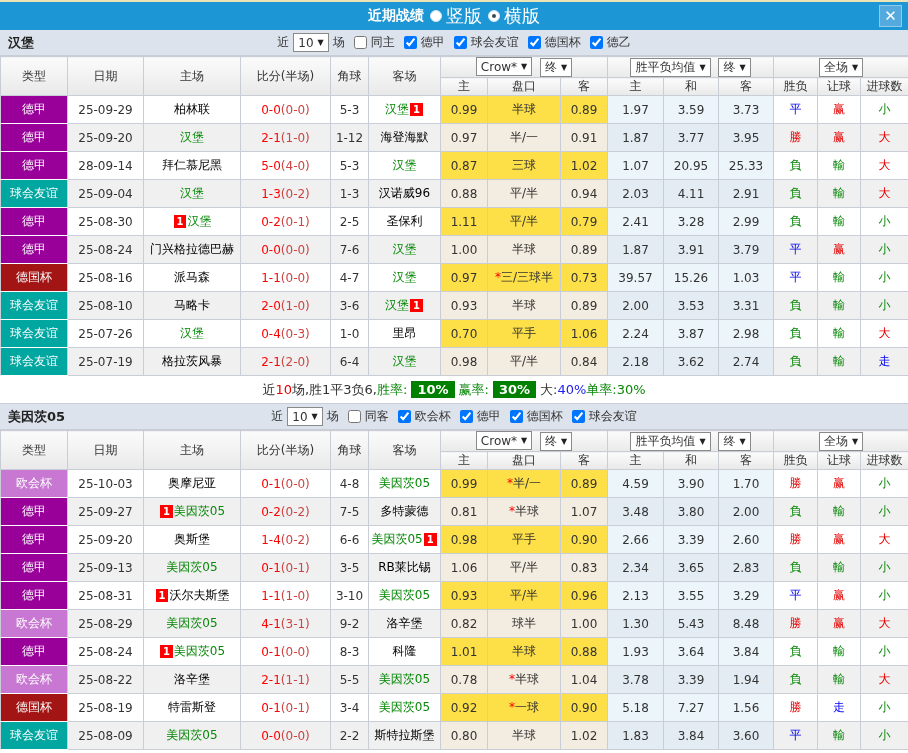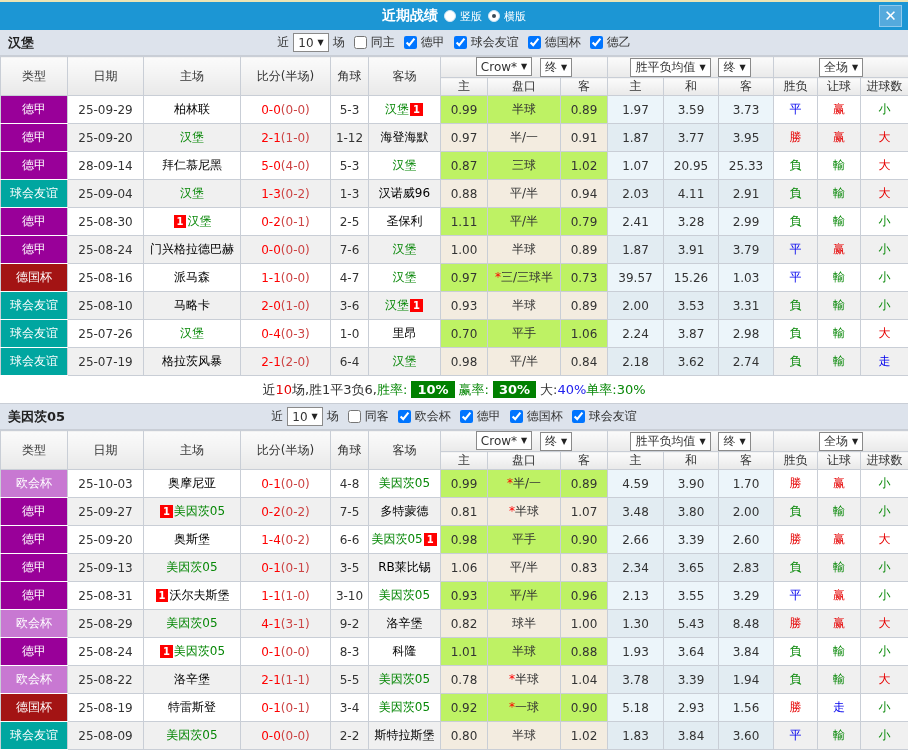--- a/index.html
+++ b/index.html
@@ -25,7 +25,7 @@
     content: ''; position: absolute; left: 3px; top: 3px; right: 3px; bottom: 3px;
     background: #3a4a55; border-radius: 50%;
   }
-  .radio-label { color: #fff; font-size: 11px; }
+  .radio-label { color: #fff; font-size: 18px; }
   .close-btn {
     position: absolute; right: 6px; top: 3px; width: 23px; height: 22px;
     background: #55aadd; border: 1px solid #8fc9ec; color: #fff;

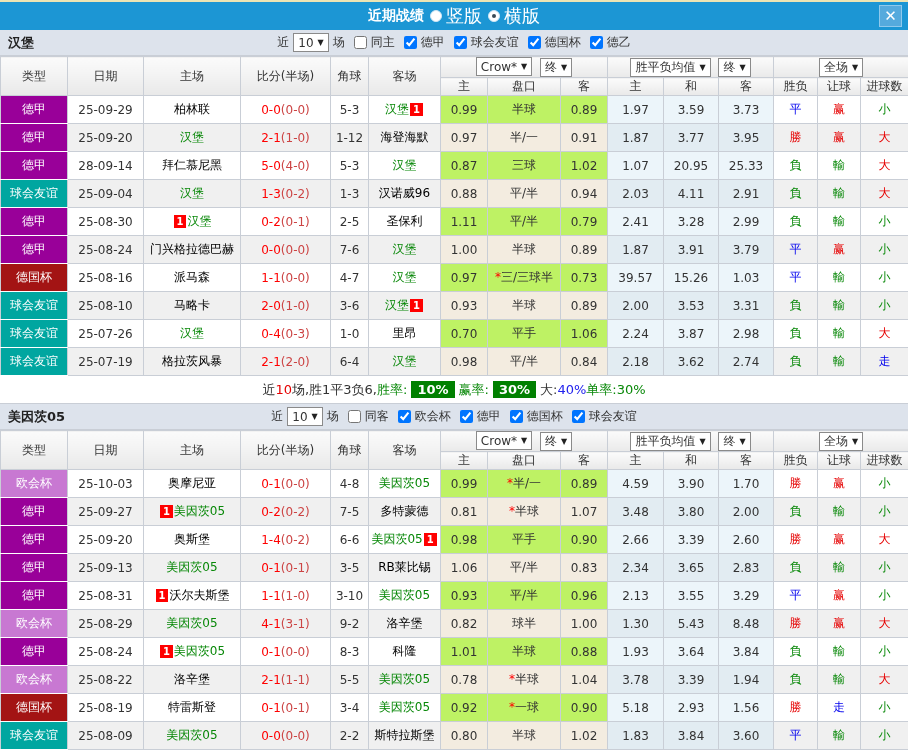--- a/index.html
+++ b/index.html
@@ -63,7 +63,7 @@
   tbody td { height: 28px; font-size: 12px; background: #fff; }
   tr.stripe td { background: #f0f0f0; }
   td.type-cell { color: #fff; font-size: 12px; border-bottom-color: #fff; }
-  td.cream { background: #bef264; }
+  td.cream { background: #fde047; }
   tr.stripe td.cream { background: #f3ece0; }
   td.bluebg { background: #ecf5fa; }
   tr.stripe td.bluebg { background: #e2ecf2; }

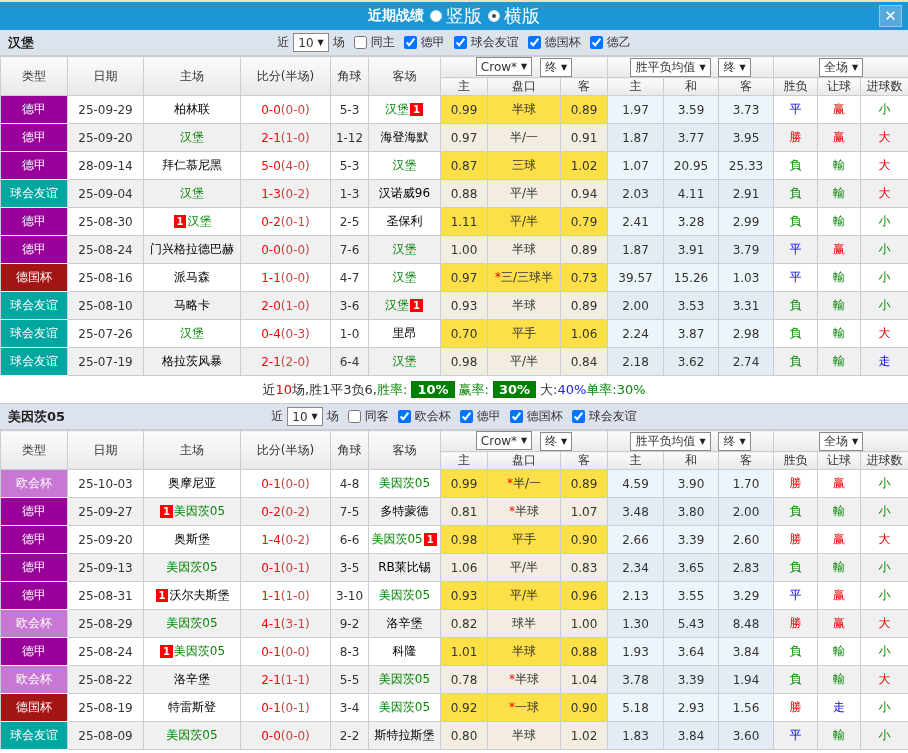--- a/index.html
+++ b/index.html
@@ -616,7 +616,7 @@
         <td class="cream"><span class="star">*</span><span>一球</span></td>
         <td class="cream">0.90</td>
         <td class="bluebg">5.18</td>
-        <td class="bluebg">2.93</td>
+        <td class="bluebg">7.27</td>
         <td class="bluebg">1.56</td>
         <td class="res-red">勝</td>
         <td class="res-blue">走</td>

